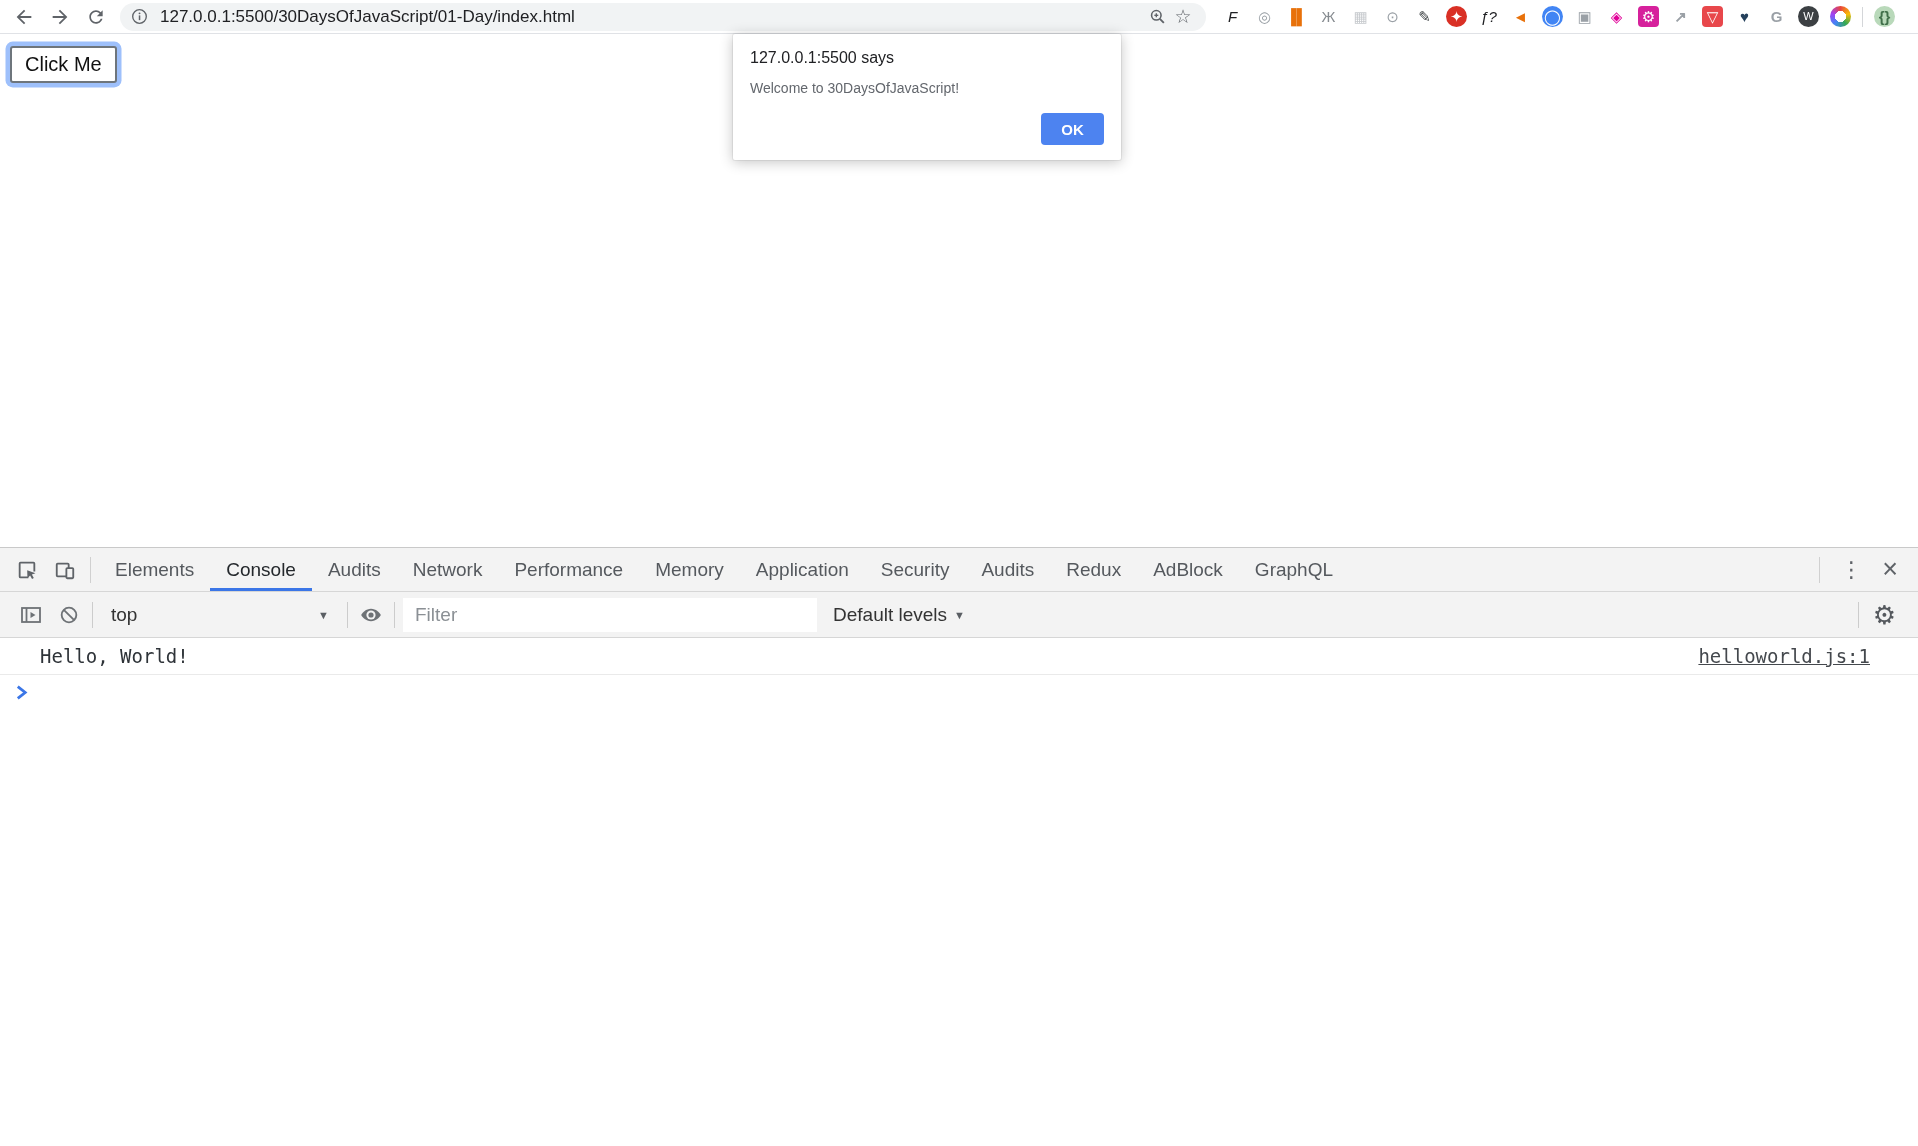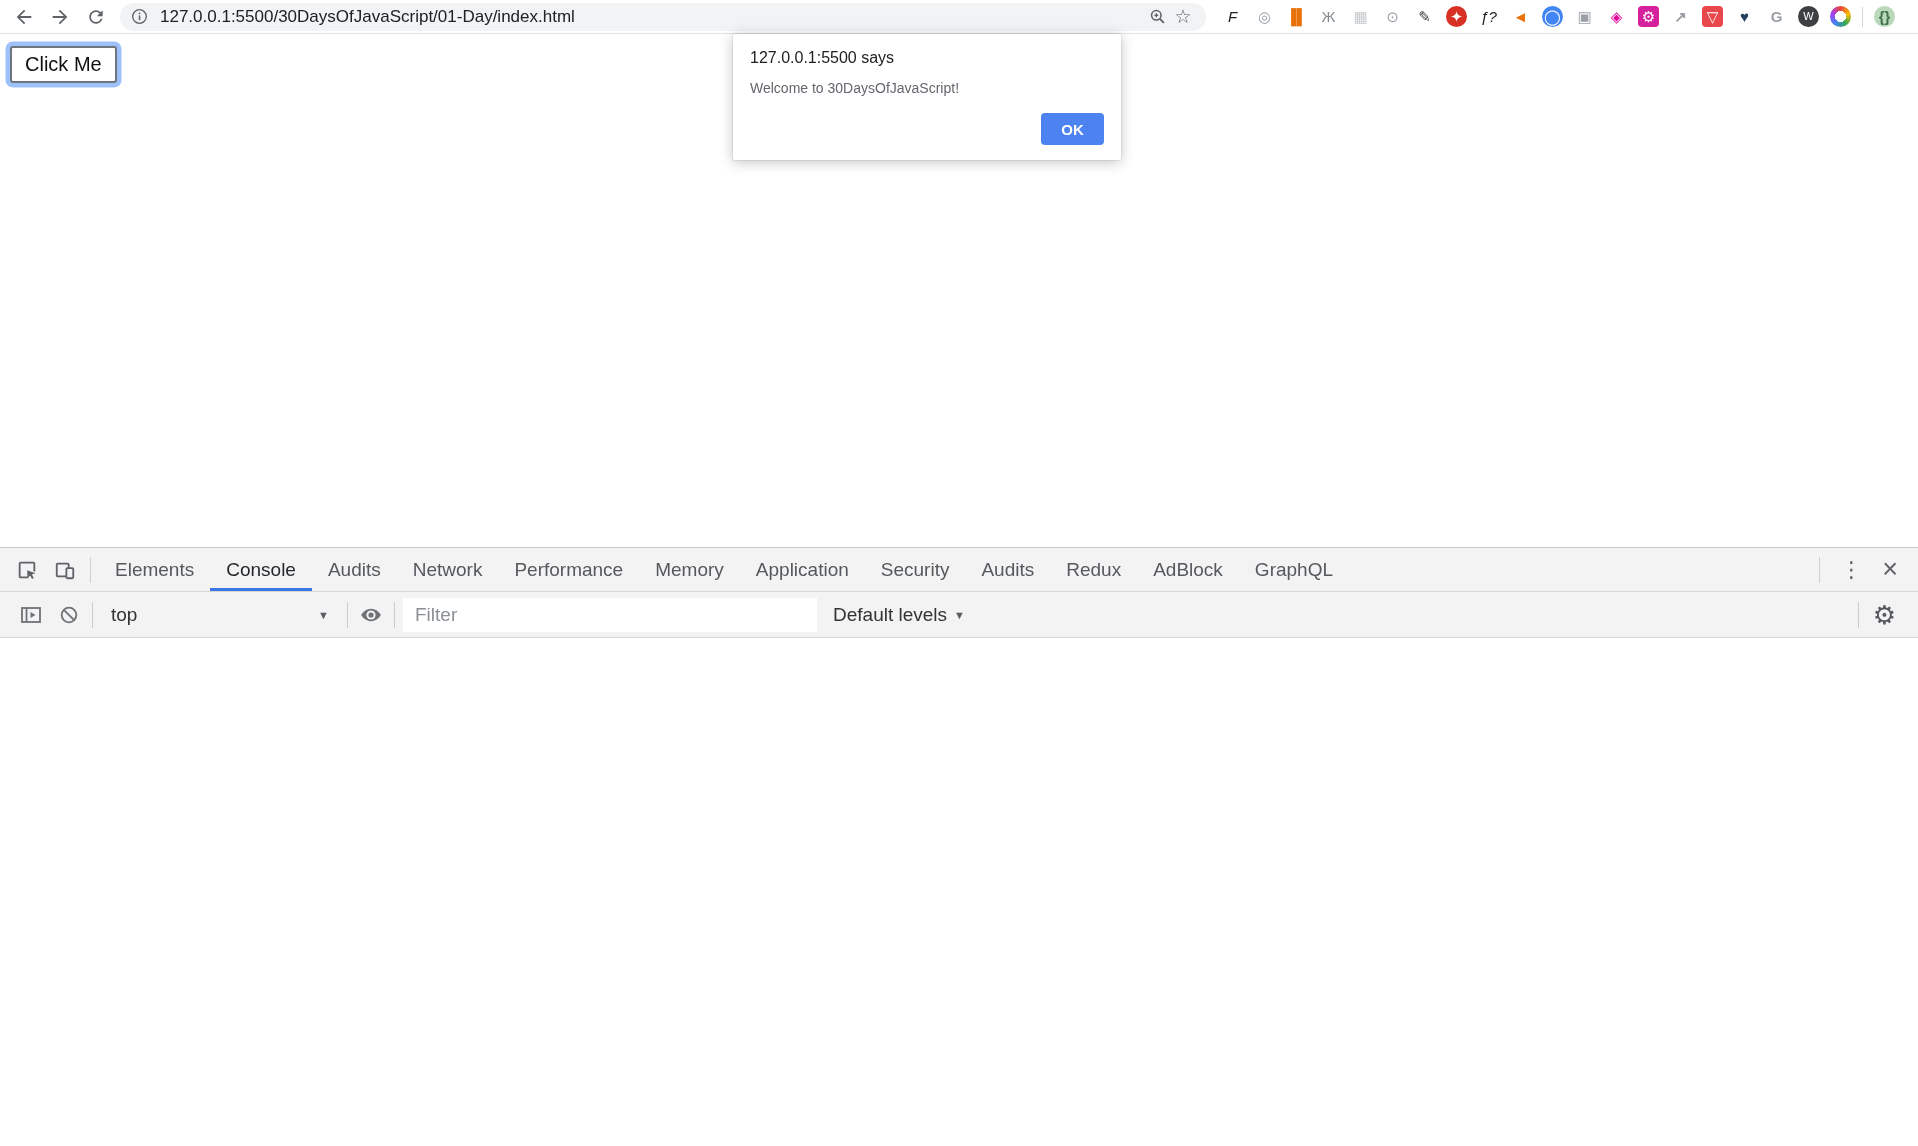--- a/index.html
+++ b/index.html
@@ -234,6 +234,17 @@
     <span class="gear">⚙</span>
   </div>
 
+  <div class="console-area">
+    <div class="msg-row">
+      <span>Hello, World!</span>
+      <span class="src-link">helloworld.js:1</span>
+    </div>
+    <div class="prompt-row">
+      <svg width="17" height="17" viewBox="0 0 16 16">
+          <path d="M4.5 2.5 L11.5 8 L4.5 13.5" fill="none" stroke="#3b76e7" stroke-width="2.6"></path>
+        </svg>
+    </div>
+  </div>
 </div>
 
 </body></html>

